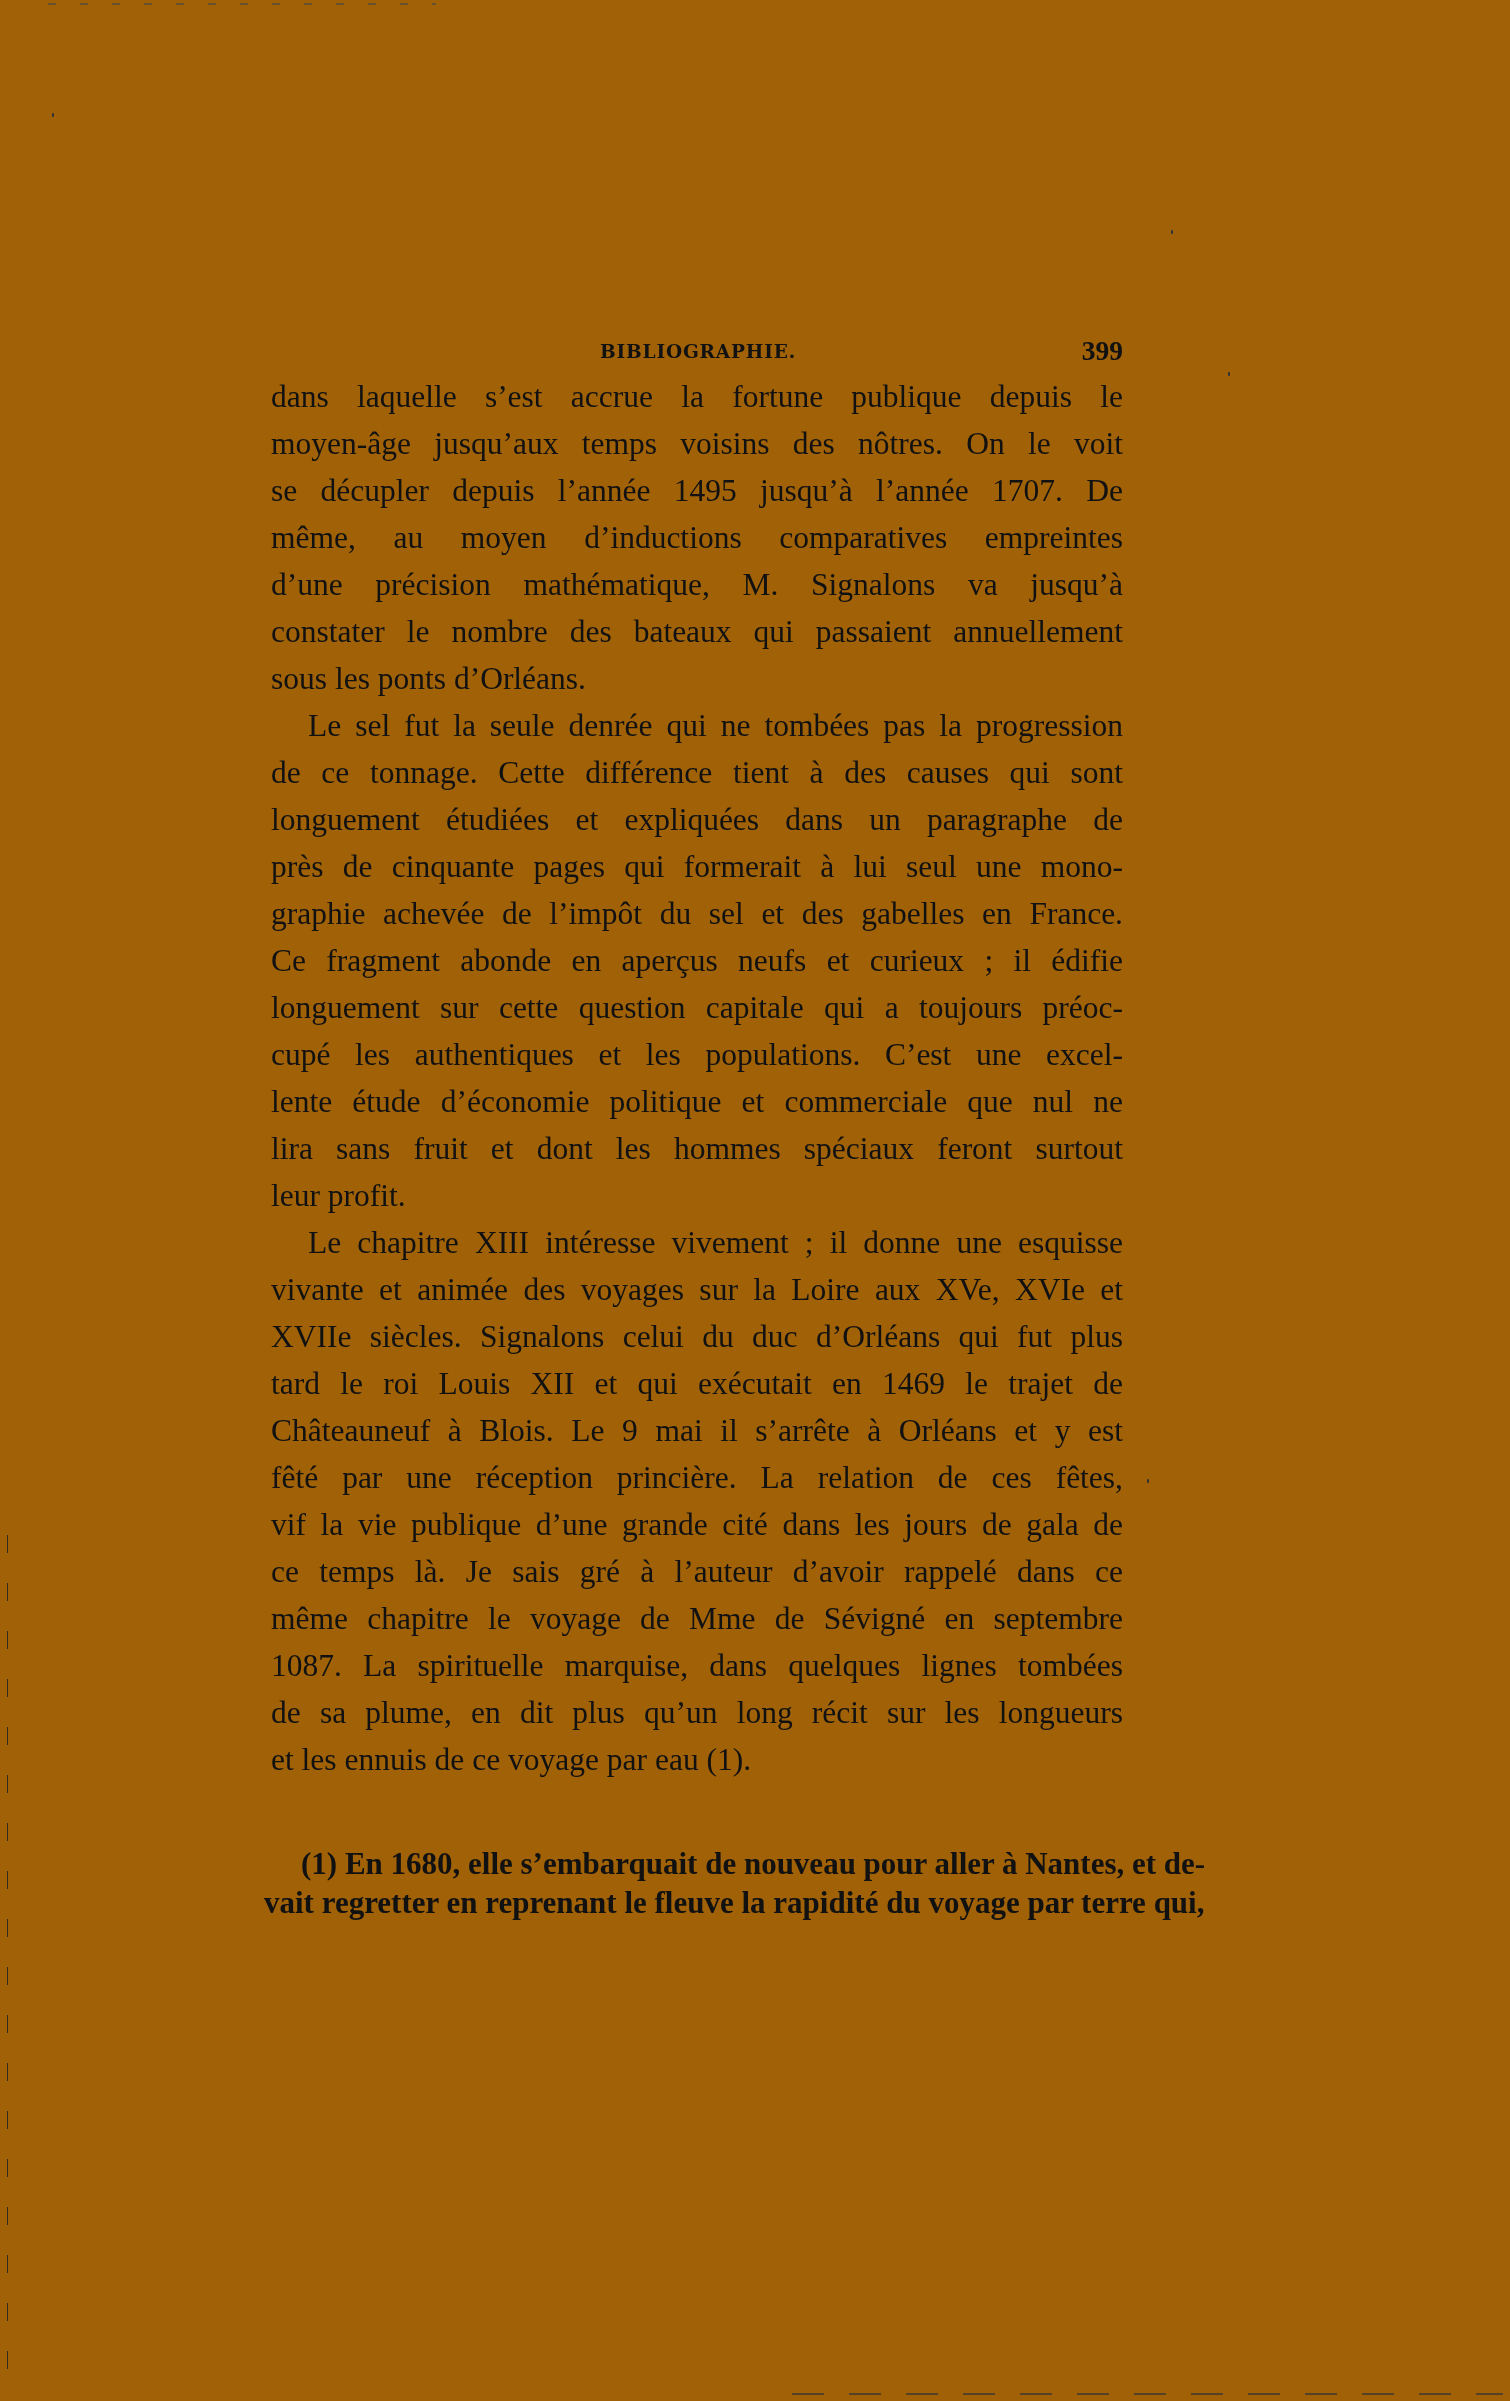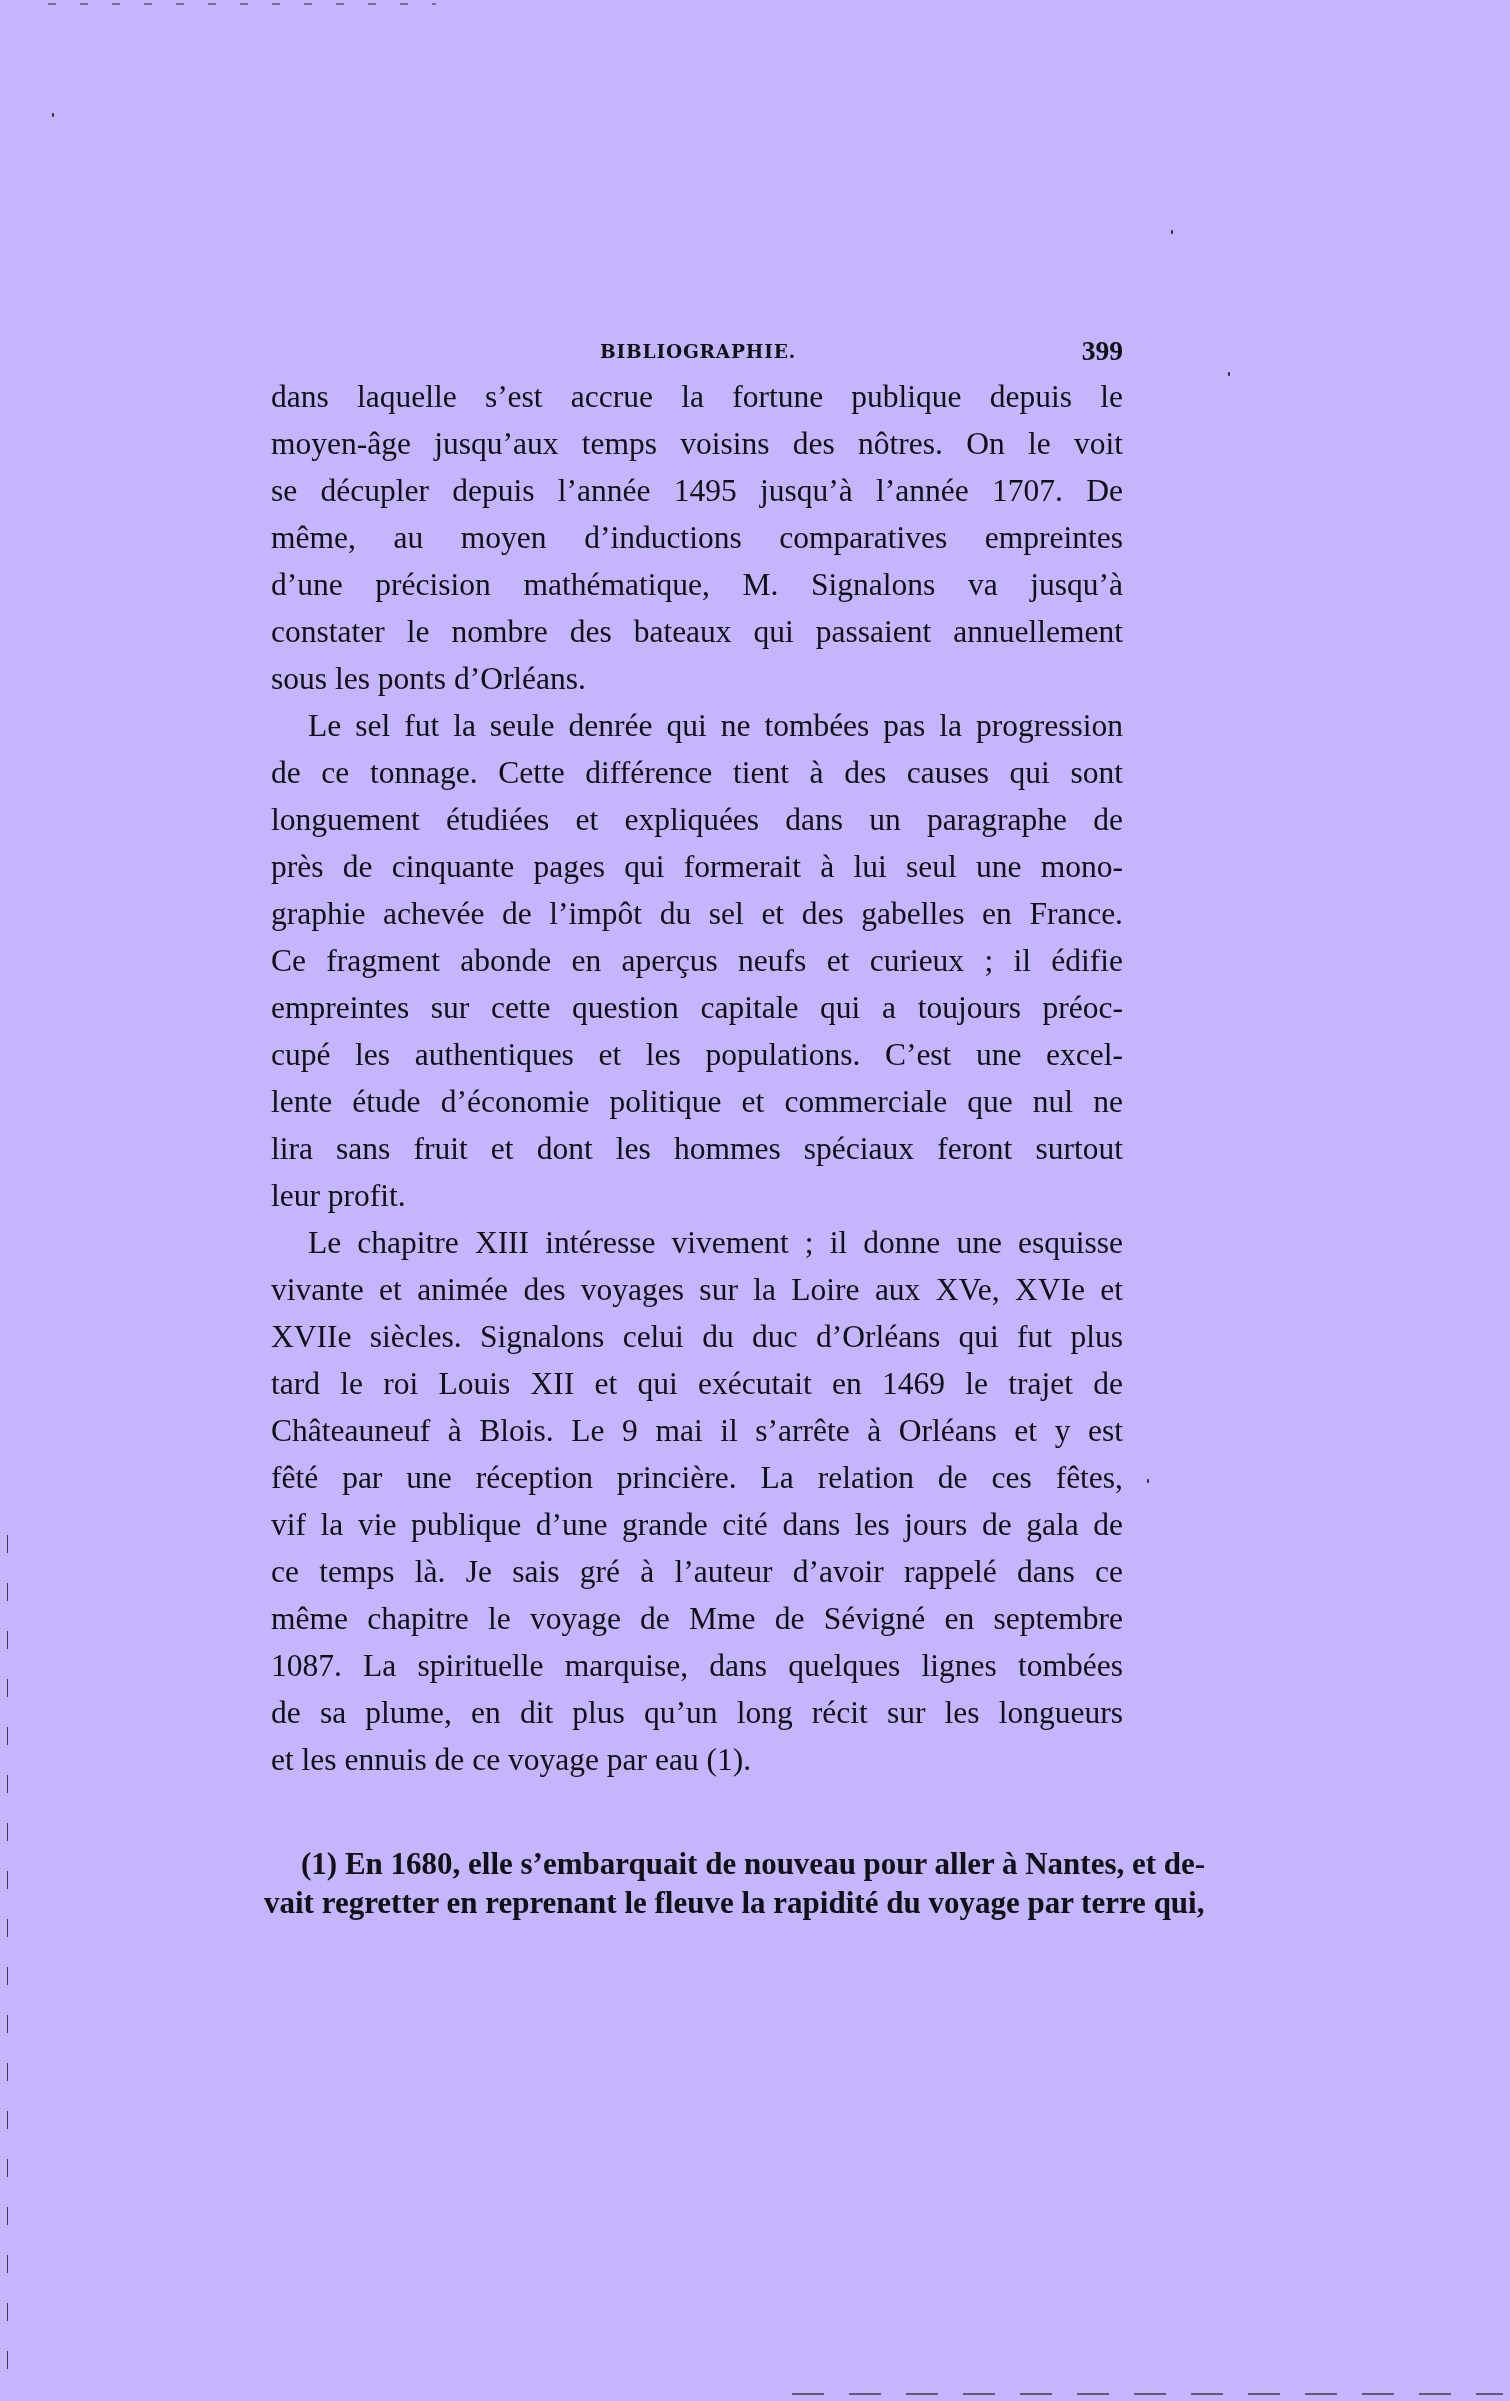--- a/index.html
+++ b/index.html
@@ -6,7 +6,7 @@
   body { width: 1511px; height: 2401px; position: relative; overflow: hidden; }
   .page {
     position: absolute; left: 0; top: 0; width: 1511px; height: 2401px;
-    background: #c4b5fd;
+    background: #a16207;
   }
   .scan-edge {
     position: absolute; left: 6.5px; top: 1535px; width: 1.6px; height: 856px;

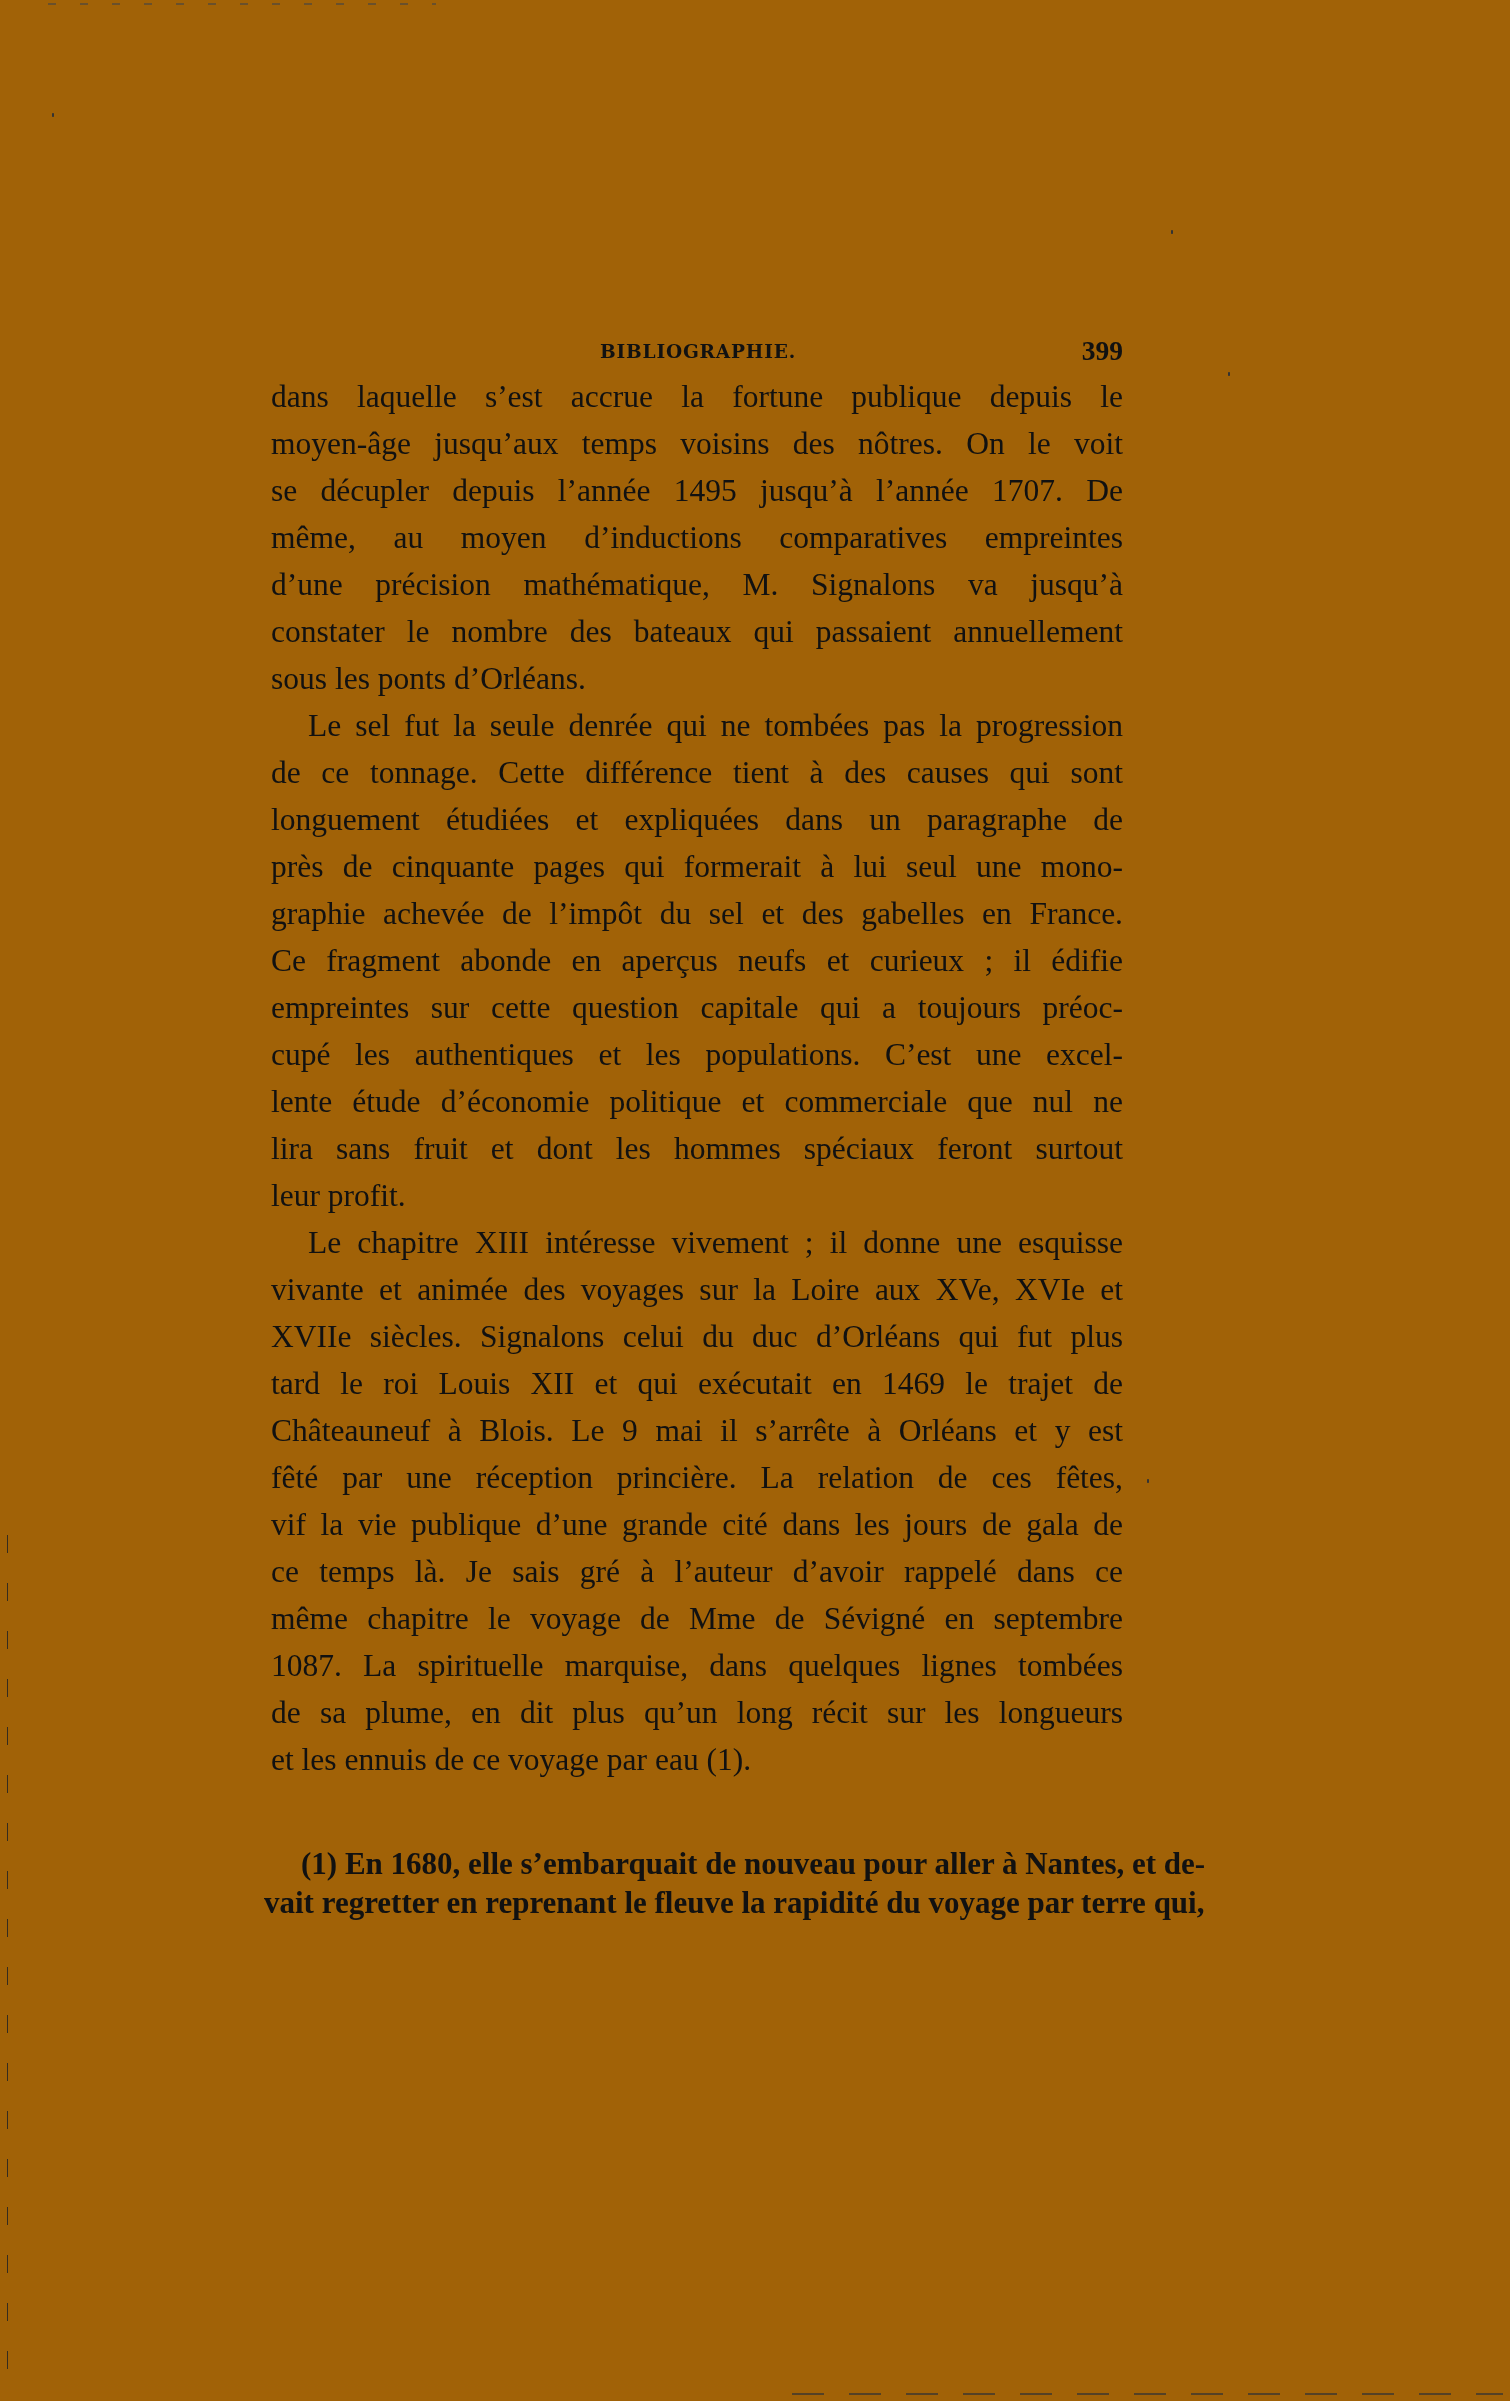--- a/index.html
+++ b/index.html
@@ -92,7 +92,7 @@
       <span class="line">près de cinquante pages qui formerait à lui seul une mono-</span>
       <span class="line">graphie achevée de l’impôt du sel et des gabelles en France.</span>
       <span class="line">Ce fragment abonde en aperçus neufs et curieux ; il édifie</span>
-      <span class="line">empreintes sur cette question capitale qui a toujours préoc-</span>
+      <span class="line">longuement sur cette question capitale qui a toujours préoc-</span>
       <span class="line">cupé les authentiques et les populations. C’est une excel-</span>
       <span class="line">lente étude d’économie politique et commerciale que nul ne</span>
       <span class="line">lira sans fruit et dont les hommes spéciaux feront surtout</span>

